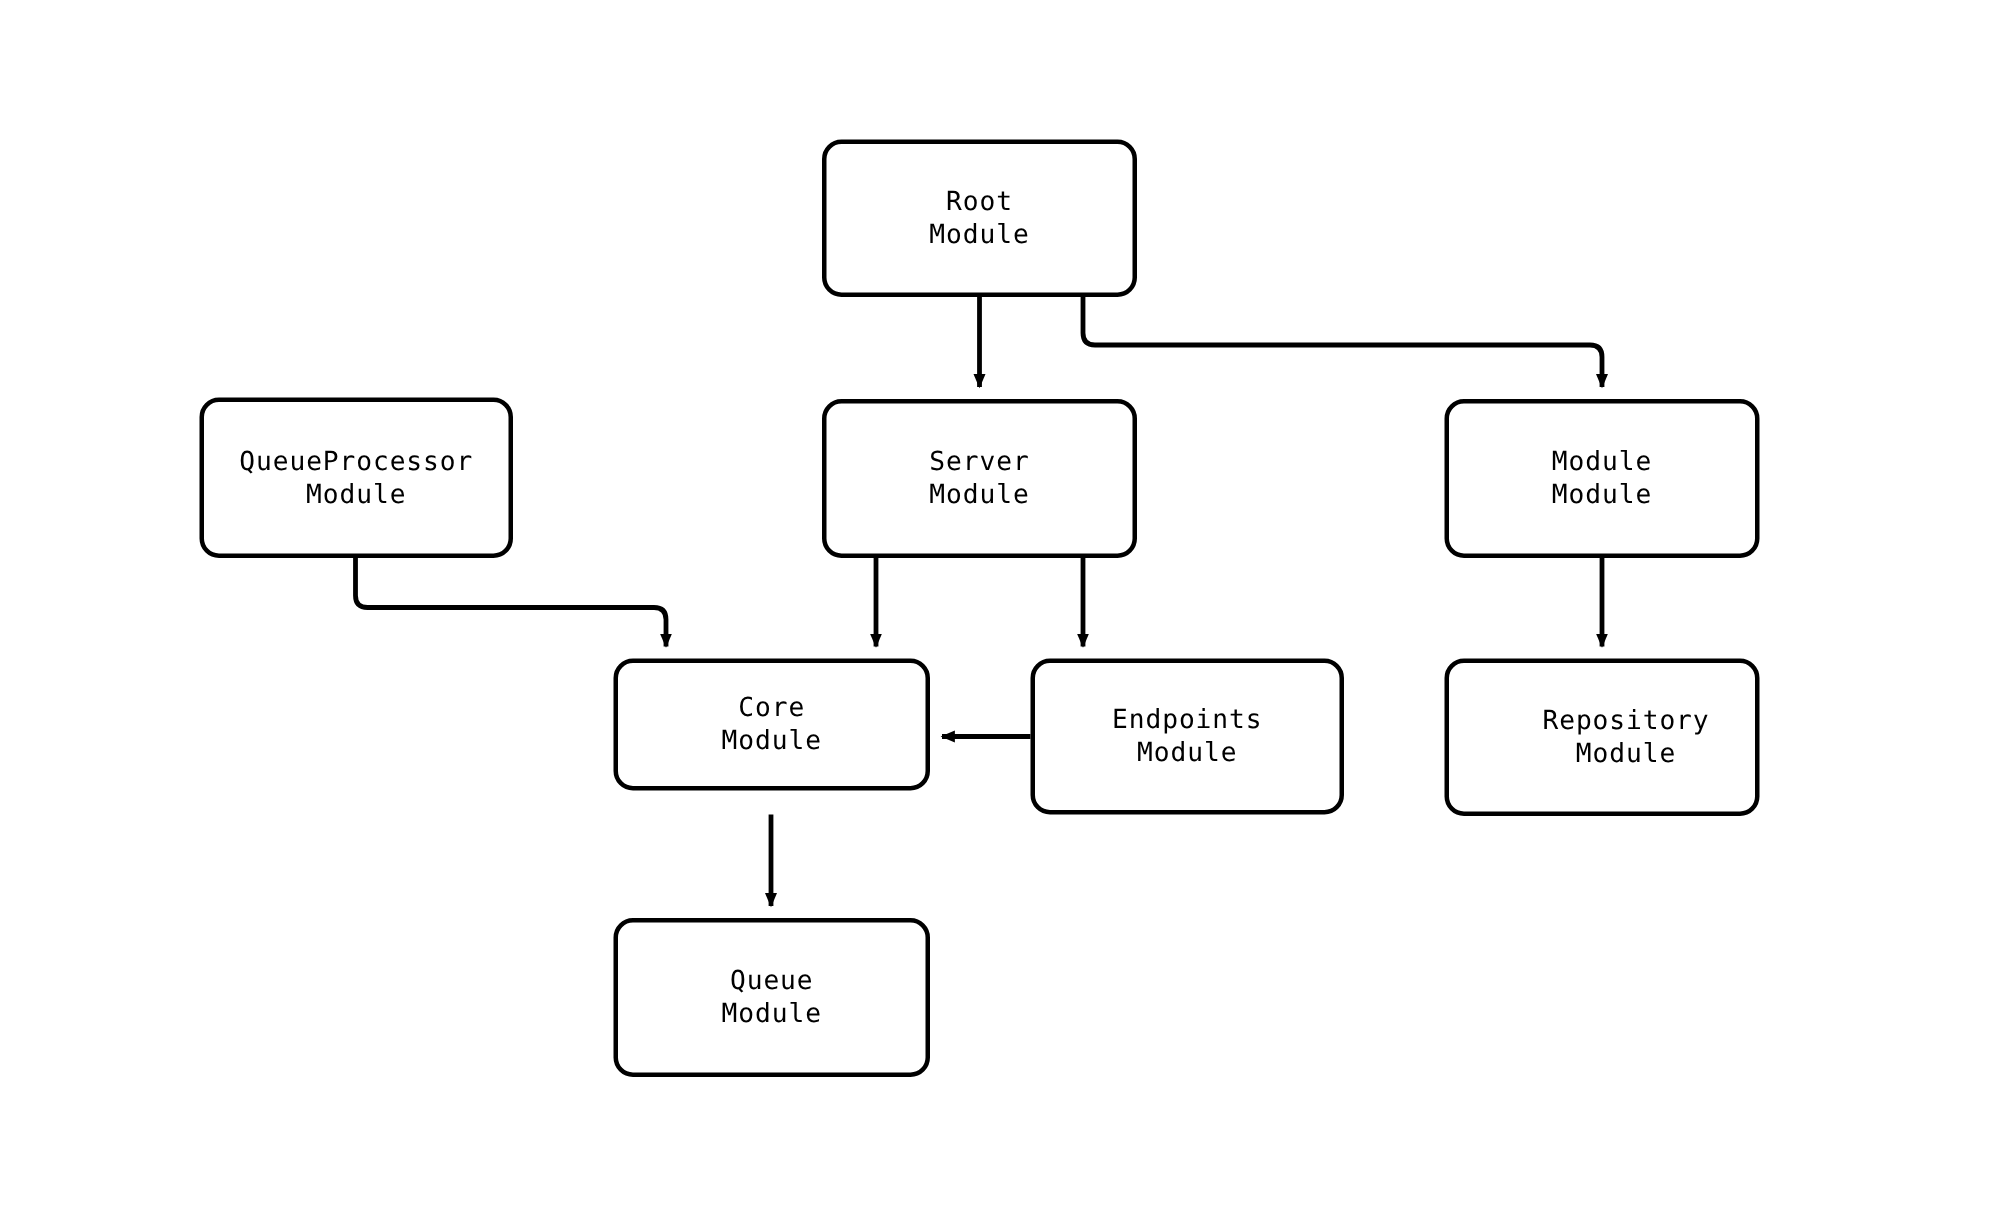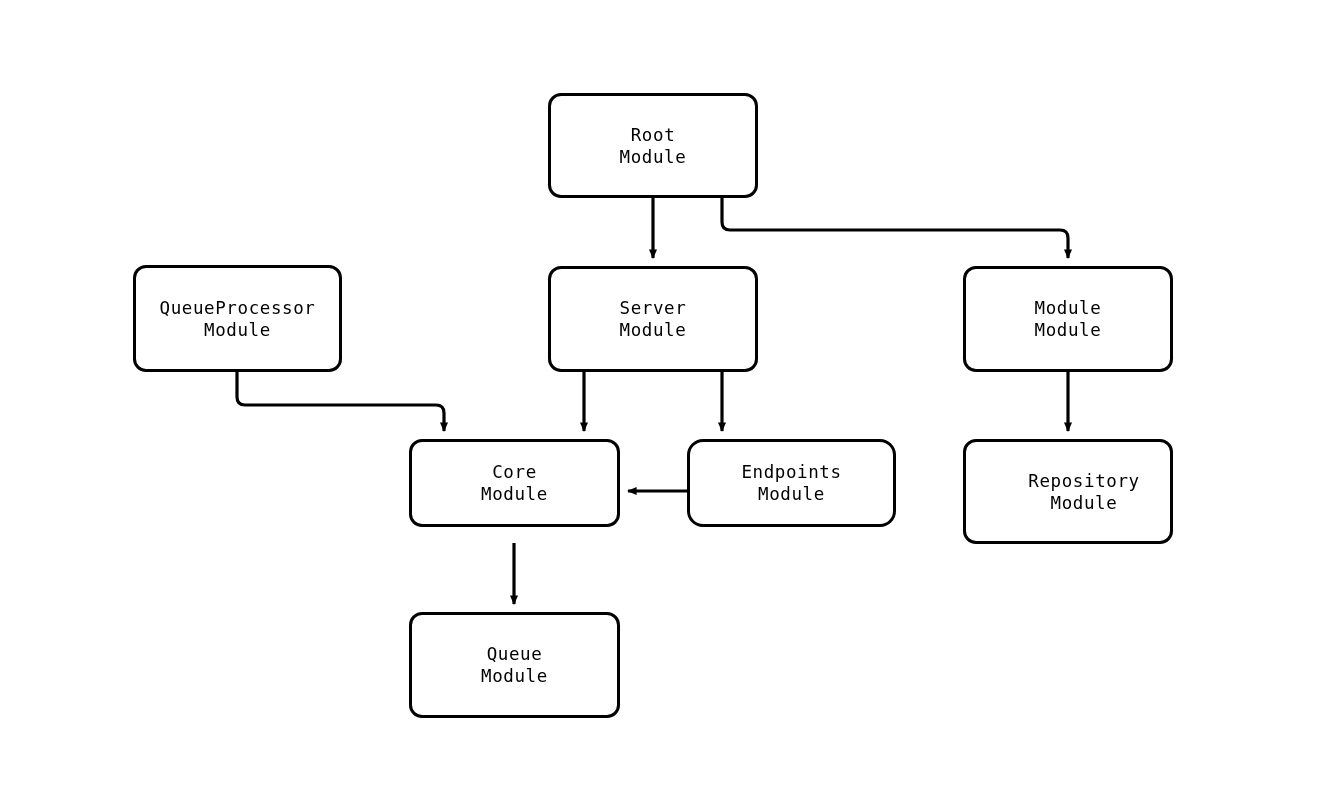--- a/index.html
+++ b/index.html
@@ -106,7 +106,7 @@
     <div class="node-line">Module</div>
   </div>
 
-  <div class="node" style="left: 687px; top: 439px; width: 209px; height: 88px; background: rgb(255, 255, 255); border-color: rgb(0, 0, 0); border-radius: 16px;">
+  <div class="node" style="left: 687px; top: 439px; width: 209px; height: 104px; background: rgb(255, 255, 255); border-color: rgb(0, 0, 0);">
     <div class="node-line">Endpoints</div>
     <div class="node-line">Module</div>
   </div>

